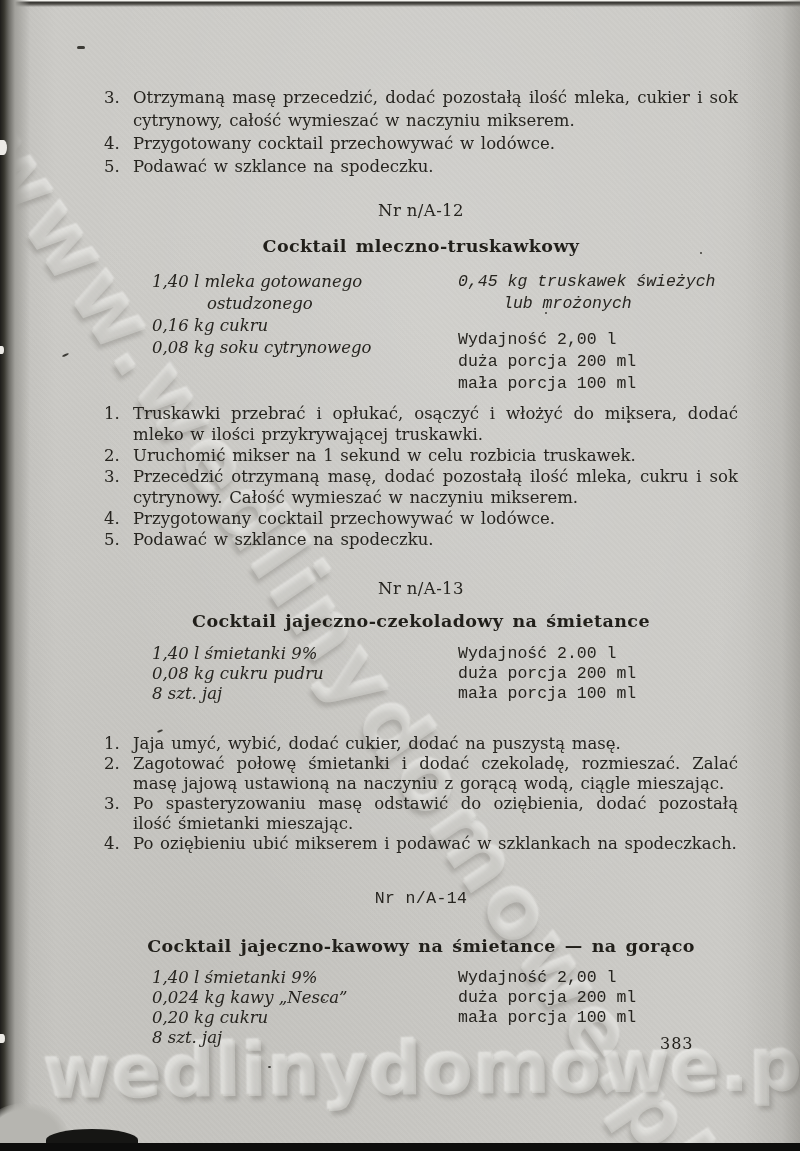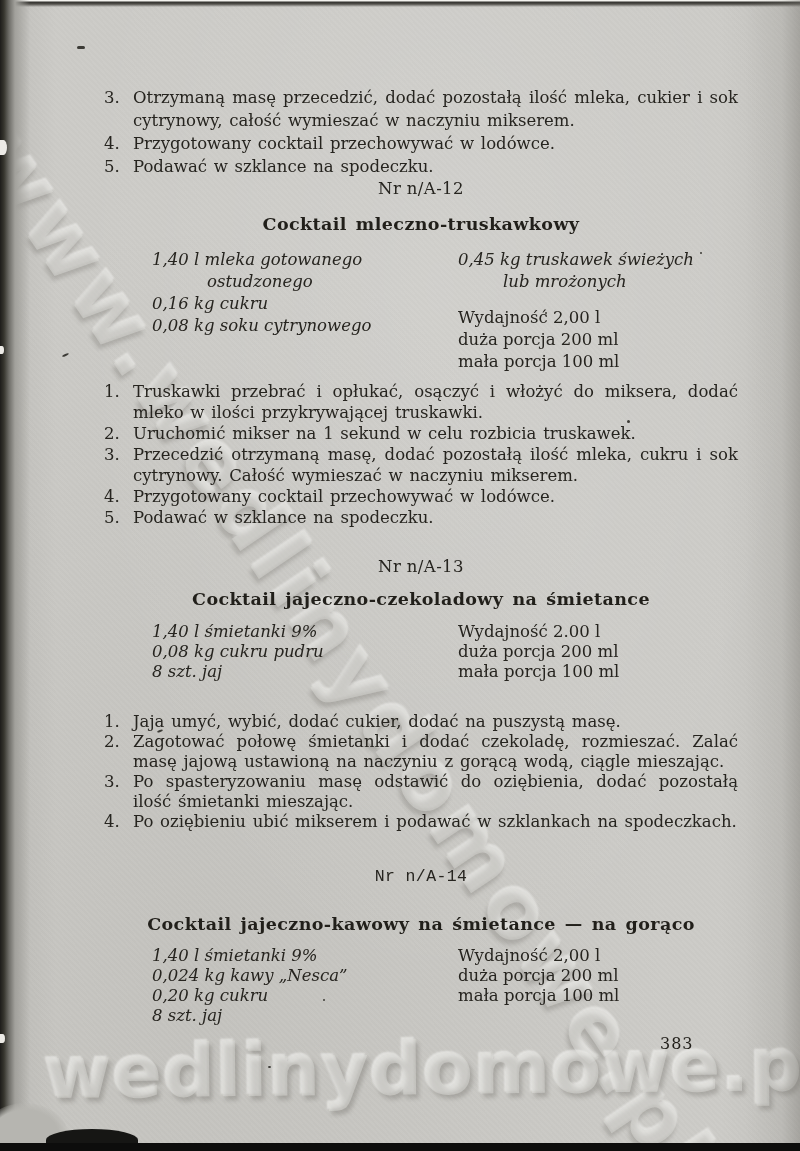--- a/index.html
+++ b/index.html
@@ -51,7 +51,7 @@
   .rec-id{text-align:center;line-height:22px;letter-spacing:0.4px;}
   .rec-title{text-align:center;line-height:24px;font-weight:bold;font-size:17.5px;
     letter-spacing:0.4px;word-spacing:2.5px;color:#211f1a;}
-  .id1{} .title1{margin-top:12px;}
+  .id1{margin-top:22px;} .title1{margin-top:12px;}
   .ingredients{position:relative;}
   .ing1{margin-top:13px;height:124px;line-height:22px;}
   .ing-left{margin-left:48px;font-style:italic;}

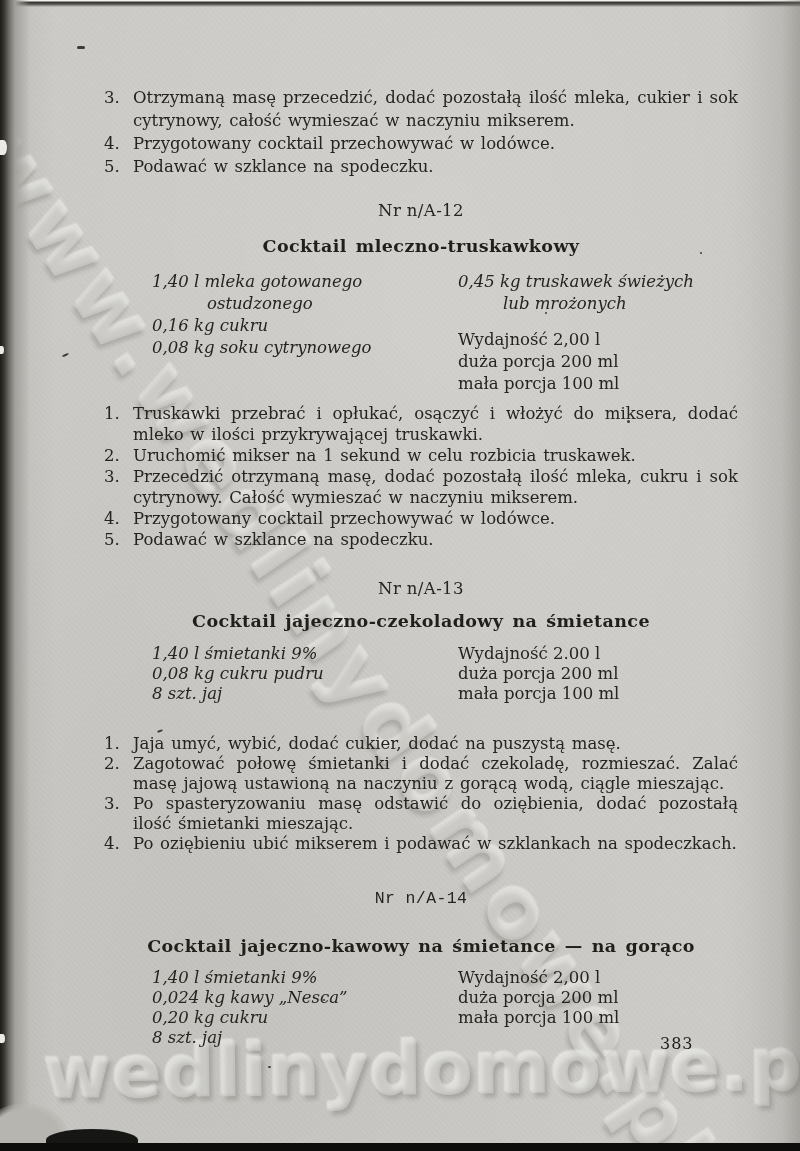--- a/index.html
+++ b/index.html
@@ -55,7 +55,7 @@
   .ingredients{position:relative;}
   .ing1{margin-top:13px;height:124px;line-height:22px;}
   .ing-left{margin-left:48px;font-style:italic;}
-  .ing-right{position:absolute;left:354px;top:0;}
+  .ing-right{position:absolute;left:354px;top:0;font-family:Liberation Mono, monospace;}
   .ing-right .ital{font-style:italic;}
   .ind-a{padding-left:55px;}
   .ind-b{padding-left:45px;}

